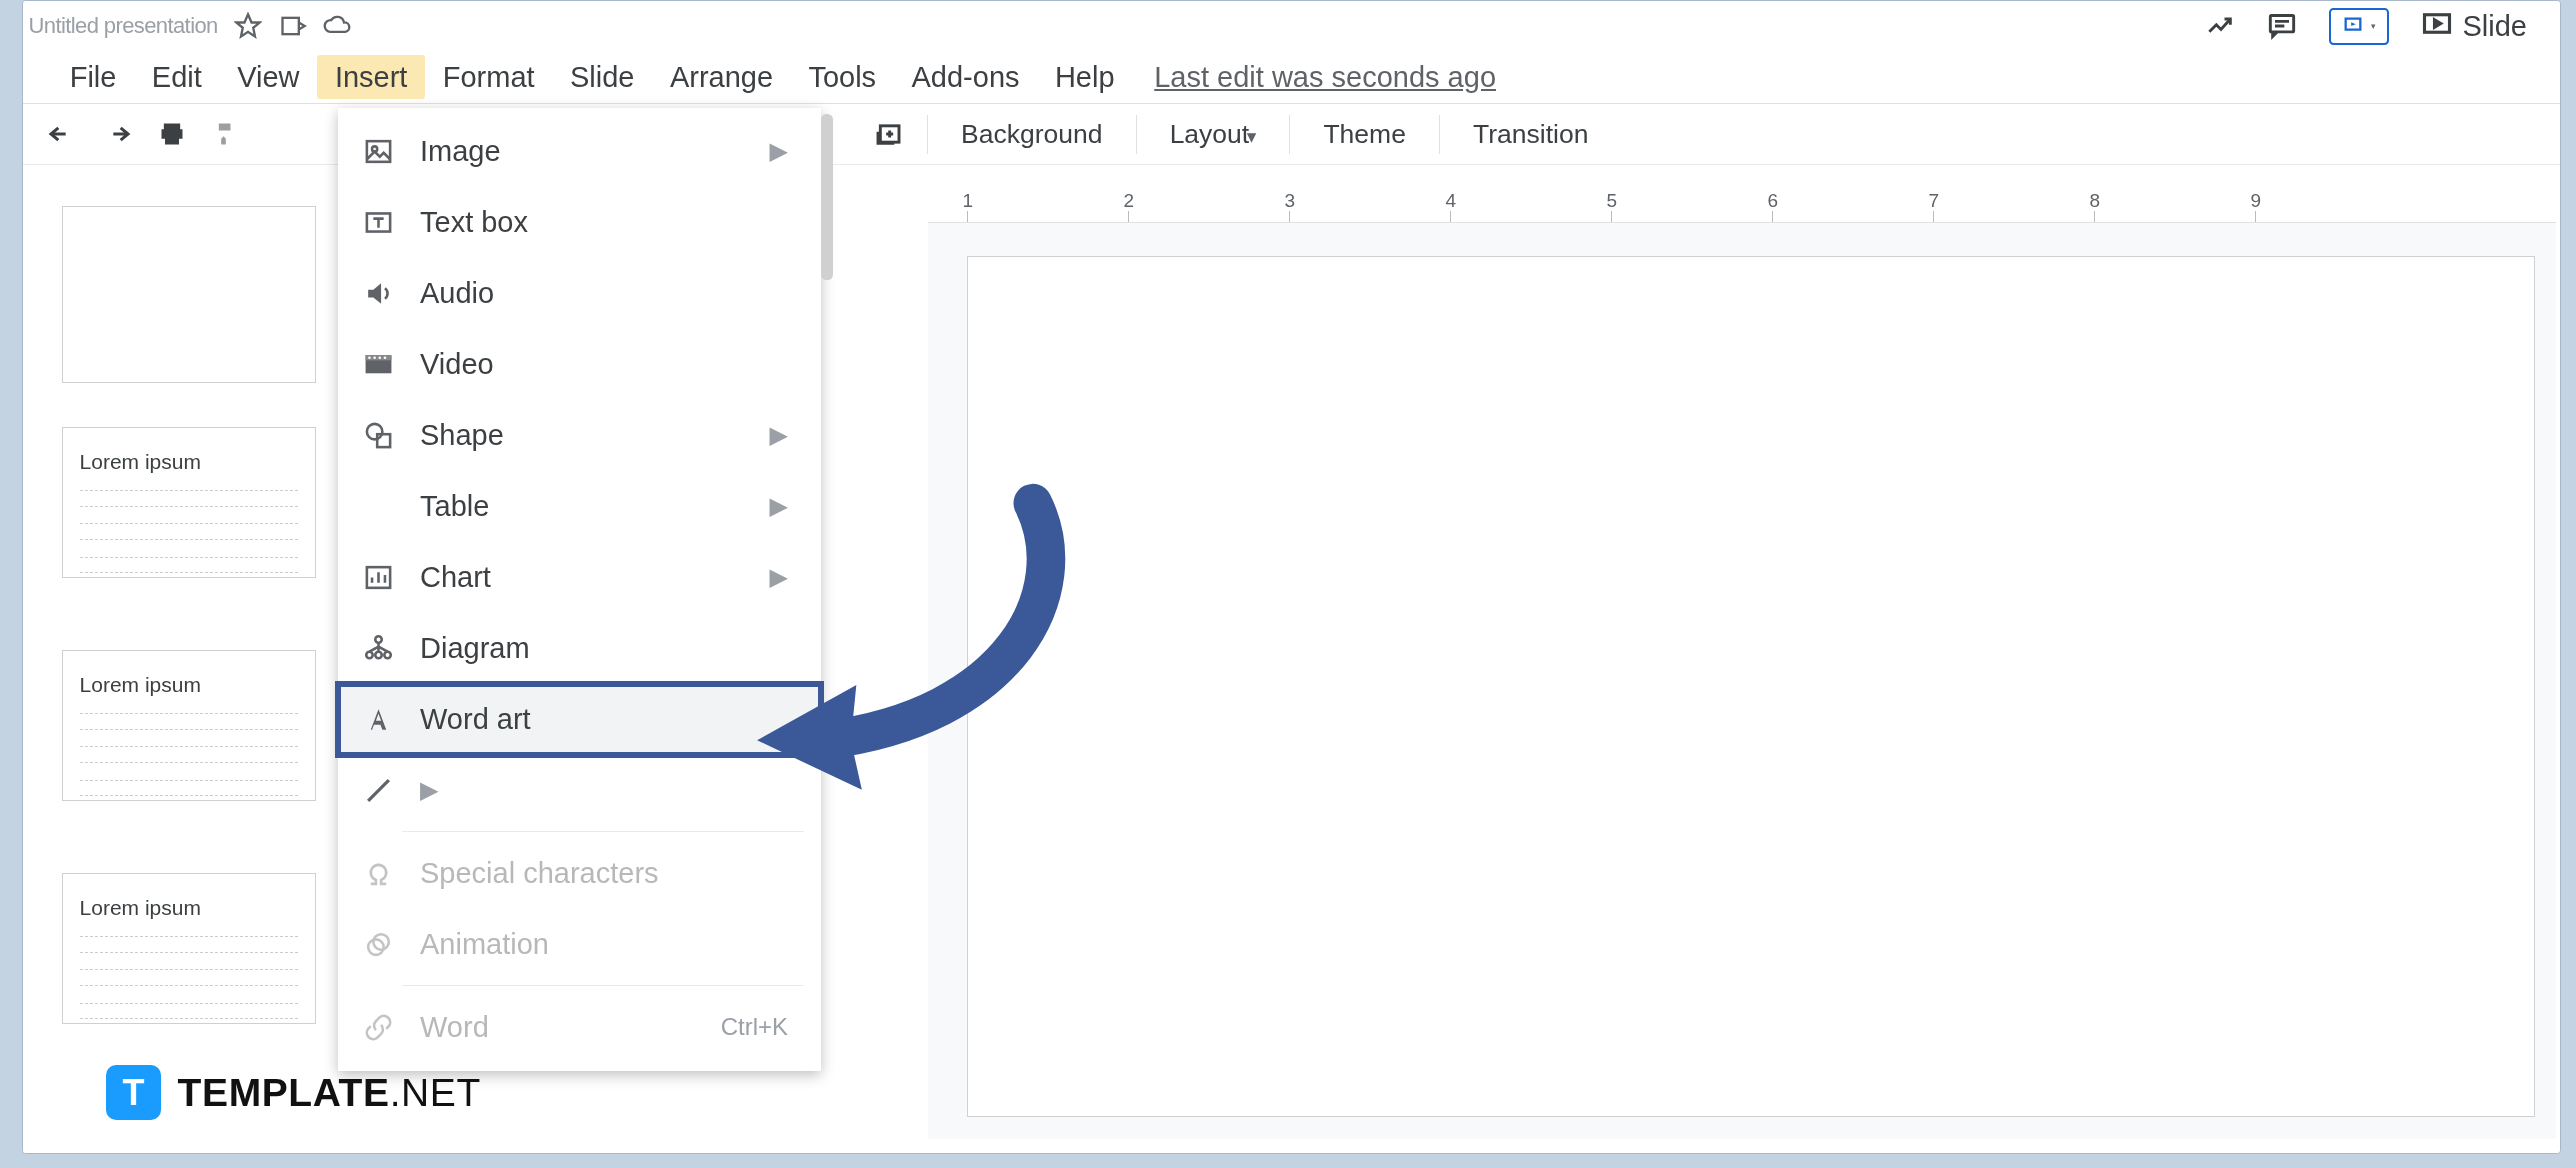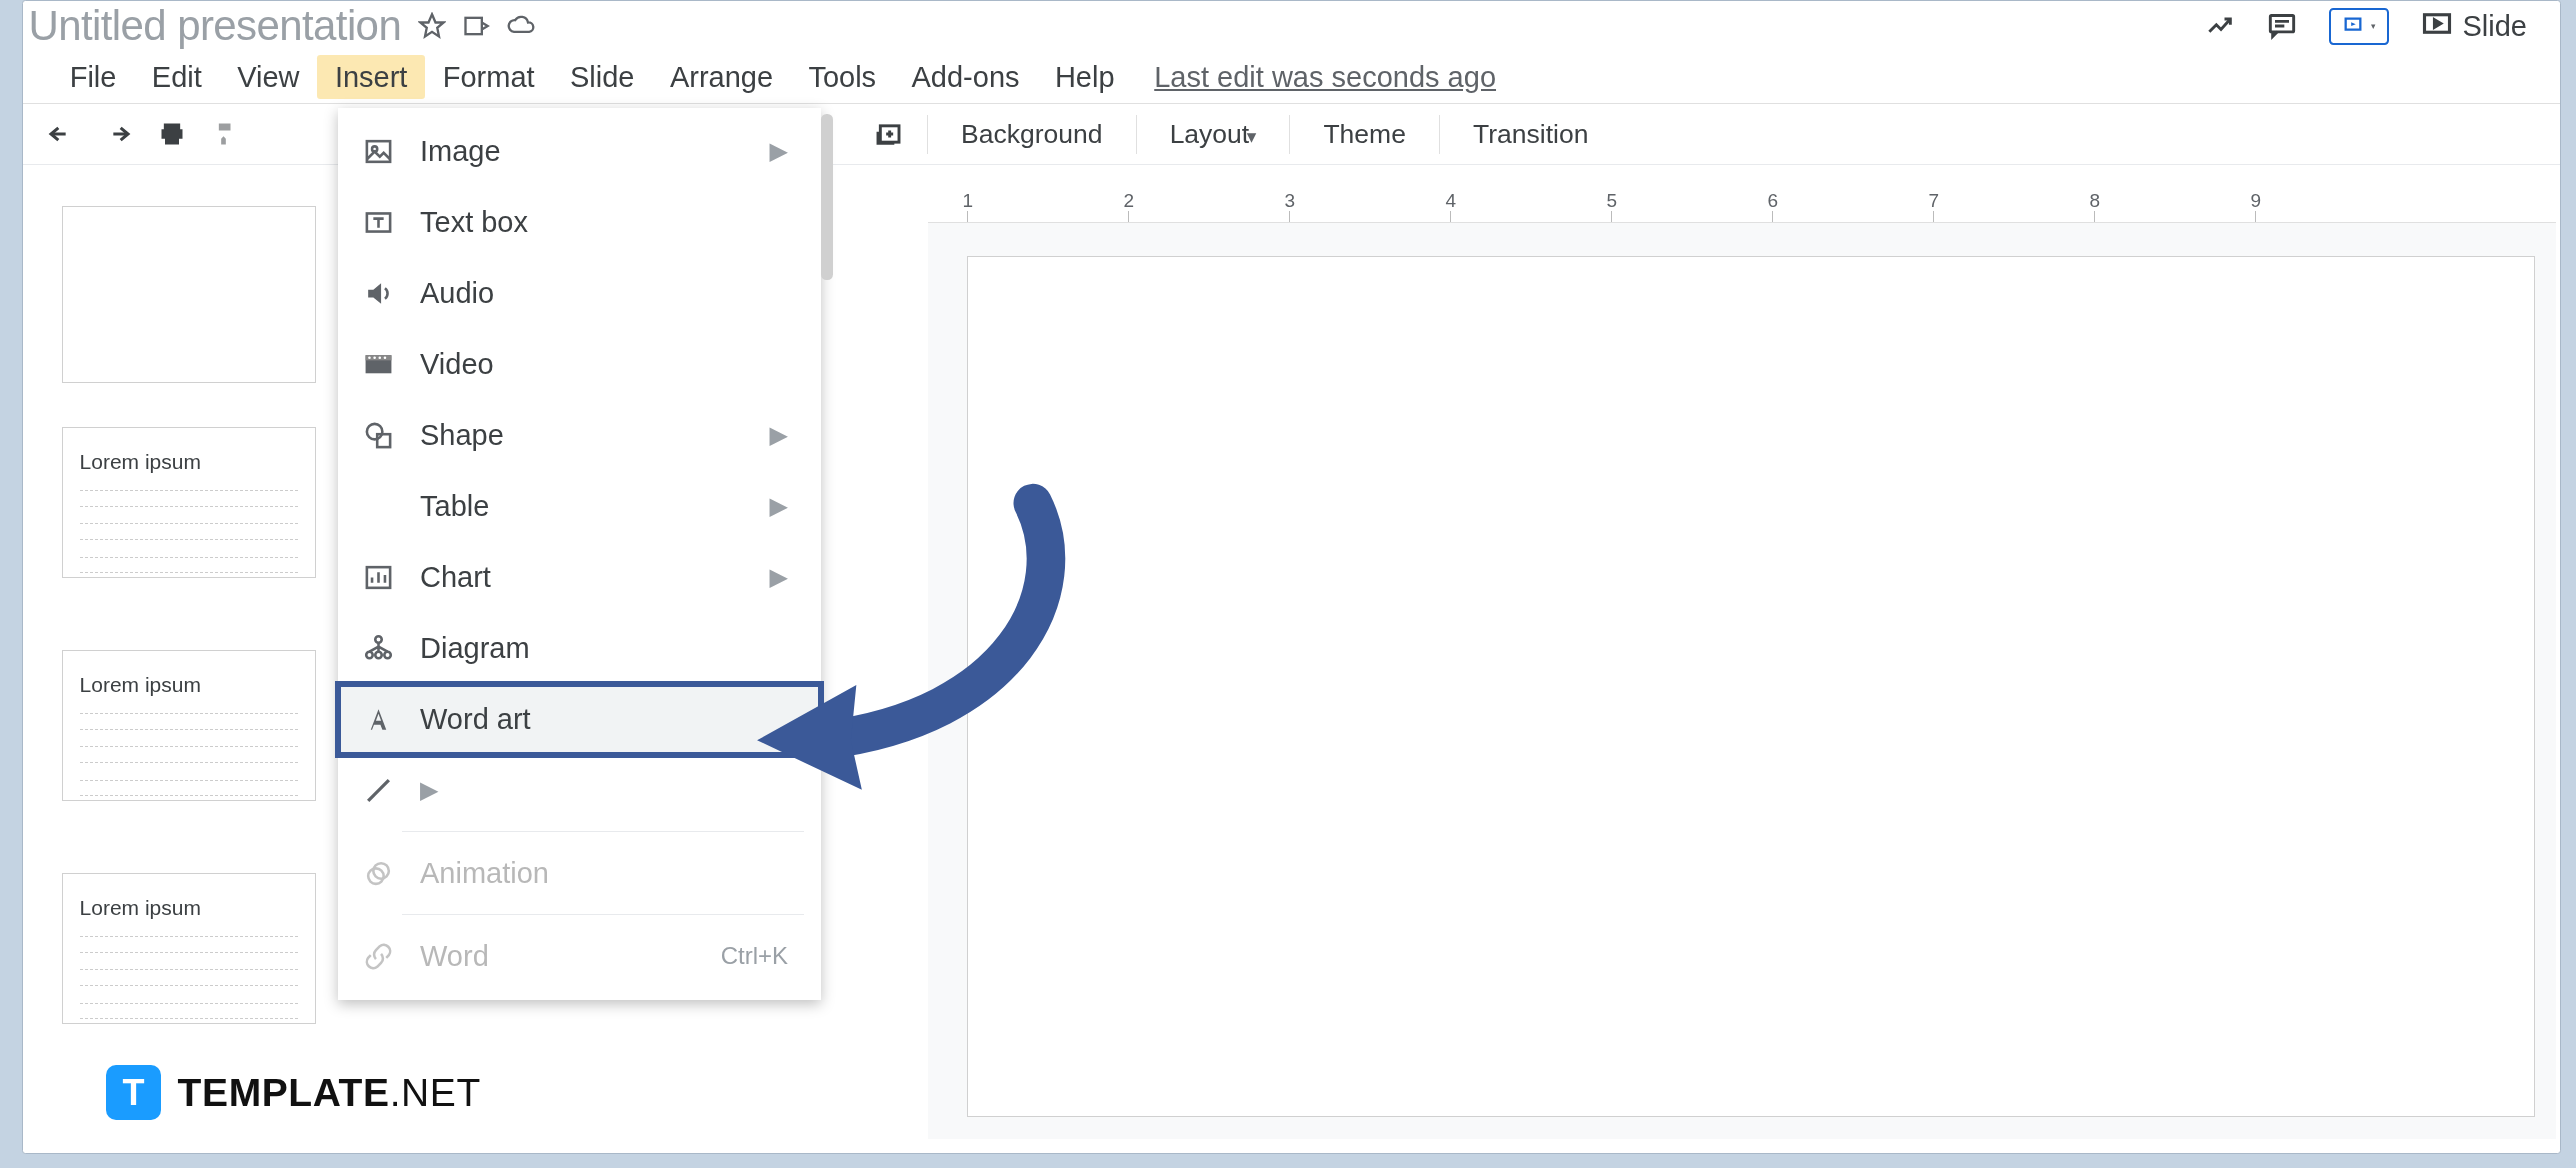--- a/index.html
+++ b/index.html
@@ -8,7 +8,7 @@
 
 
 .title-row { display:flex; align-items:center; height:50px; padding:0 33px 0 5.5px; gap:16.6px; color:#5f6368; }
-.doc-title { font-size:42px; color:#9aa0a6; letter-spacing:-0.6px; }
+.doc-title { font-size:22px; color:#9aa0a6; letter-spacing:-0.6px; }
 .title-icon { width:28px; height:28px; display:flex; align-items:center; justify-content:center; color:#5f6368; }
 .title-right { margin-left:auto; display:flex; align-items:center; gap:33px; }
 .present-btn { border:2.2px solid #1967d2; border-radius:4.4px; padding:5.5px 11px; display:flex; align-items:center; gap:6.6px; color:#1967d2; }

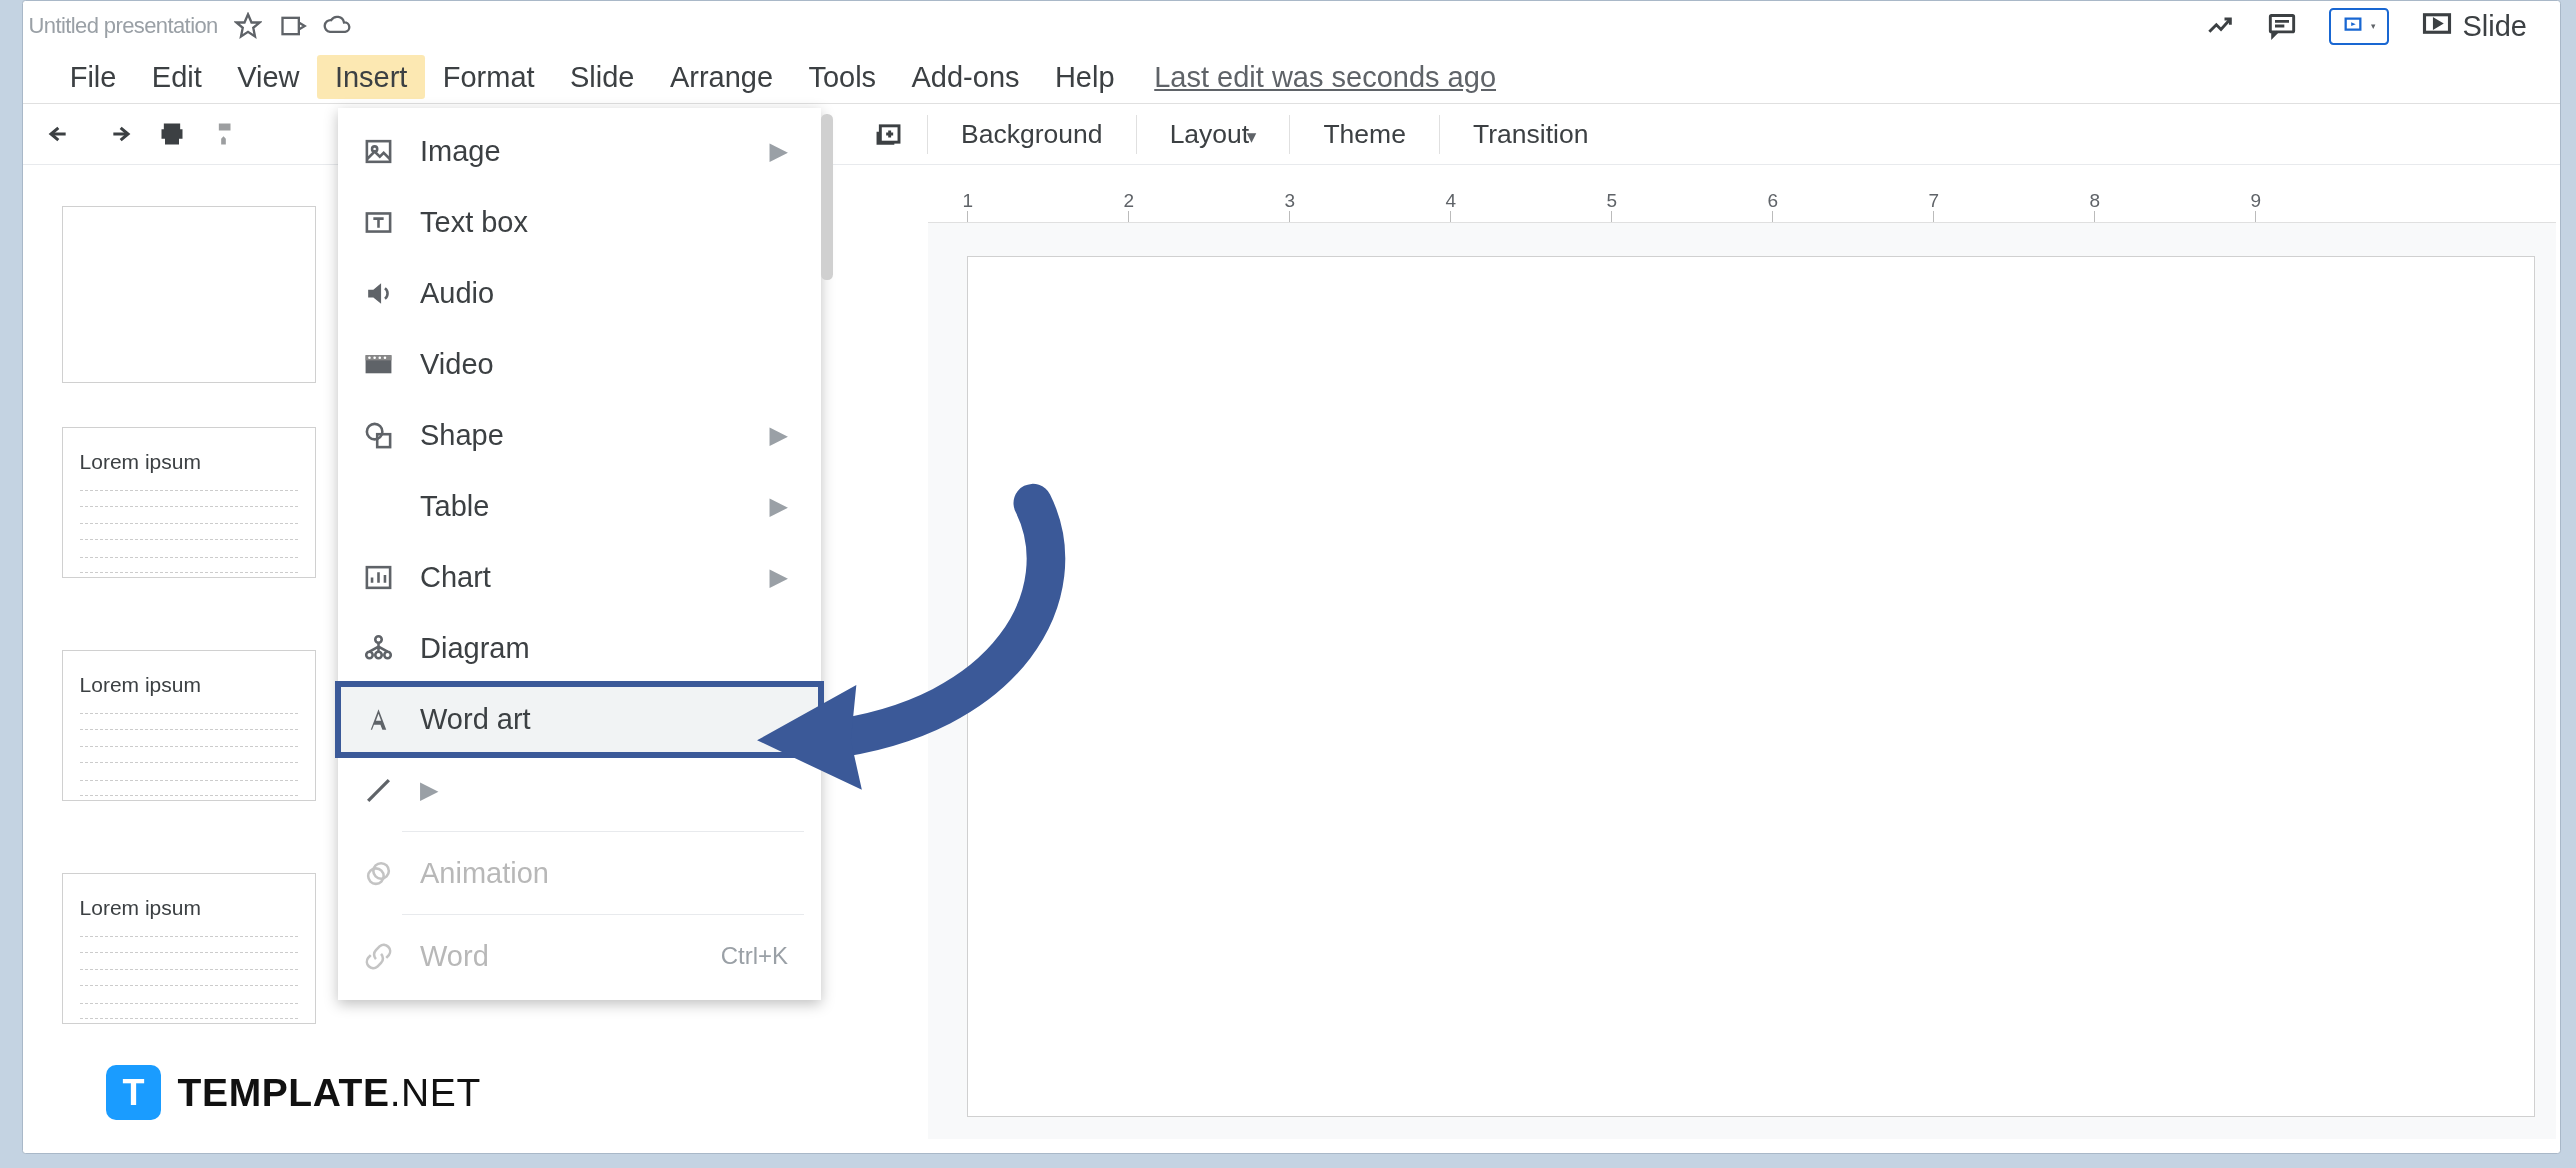--- a/index.html
+++ b/index.html
@@ -281,6 +281,14 @@
     <div class="dd-item disabled">
       <span class="dd-icon">
           <svg width="31" height="31" viewBox="0 0 24 24" fill="none" stroke="#c4c4c4" stroke-width="2">
+            <path d="M6 20h4v-3a6 6 0 1 1 4 0v3h4"></path>
+          </svg>
+        </span>
+      <span class="dd-label">Special characters</span>
+    </div>
+    <div class="dd-item disabled">
+      <span class="dd-icon">
+          <svg width="31" height="31" viewBox="0 0 24 24" fill="none" stroke="#c4c4c4" stroke-width="2">
             <circle cx="14" cy="10" r="6"></circle>
             <circle cx="10" cy="14" r="6"></circle>
           </svg>

